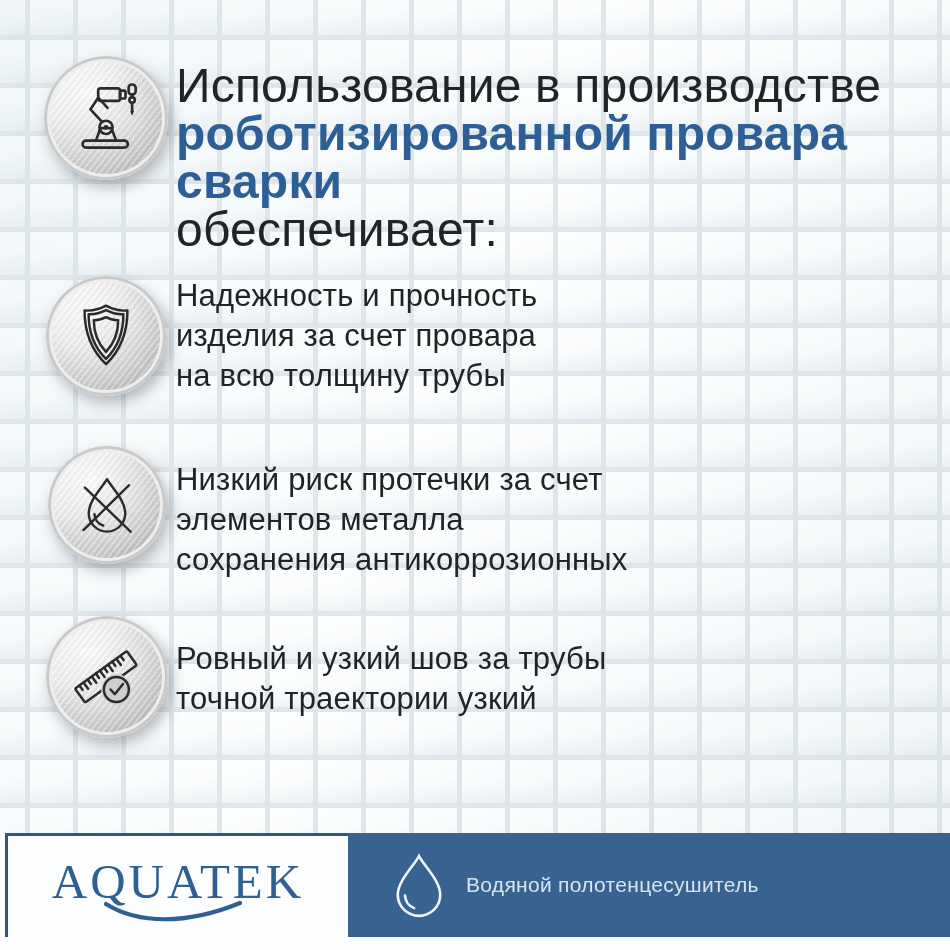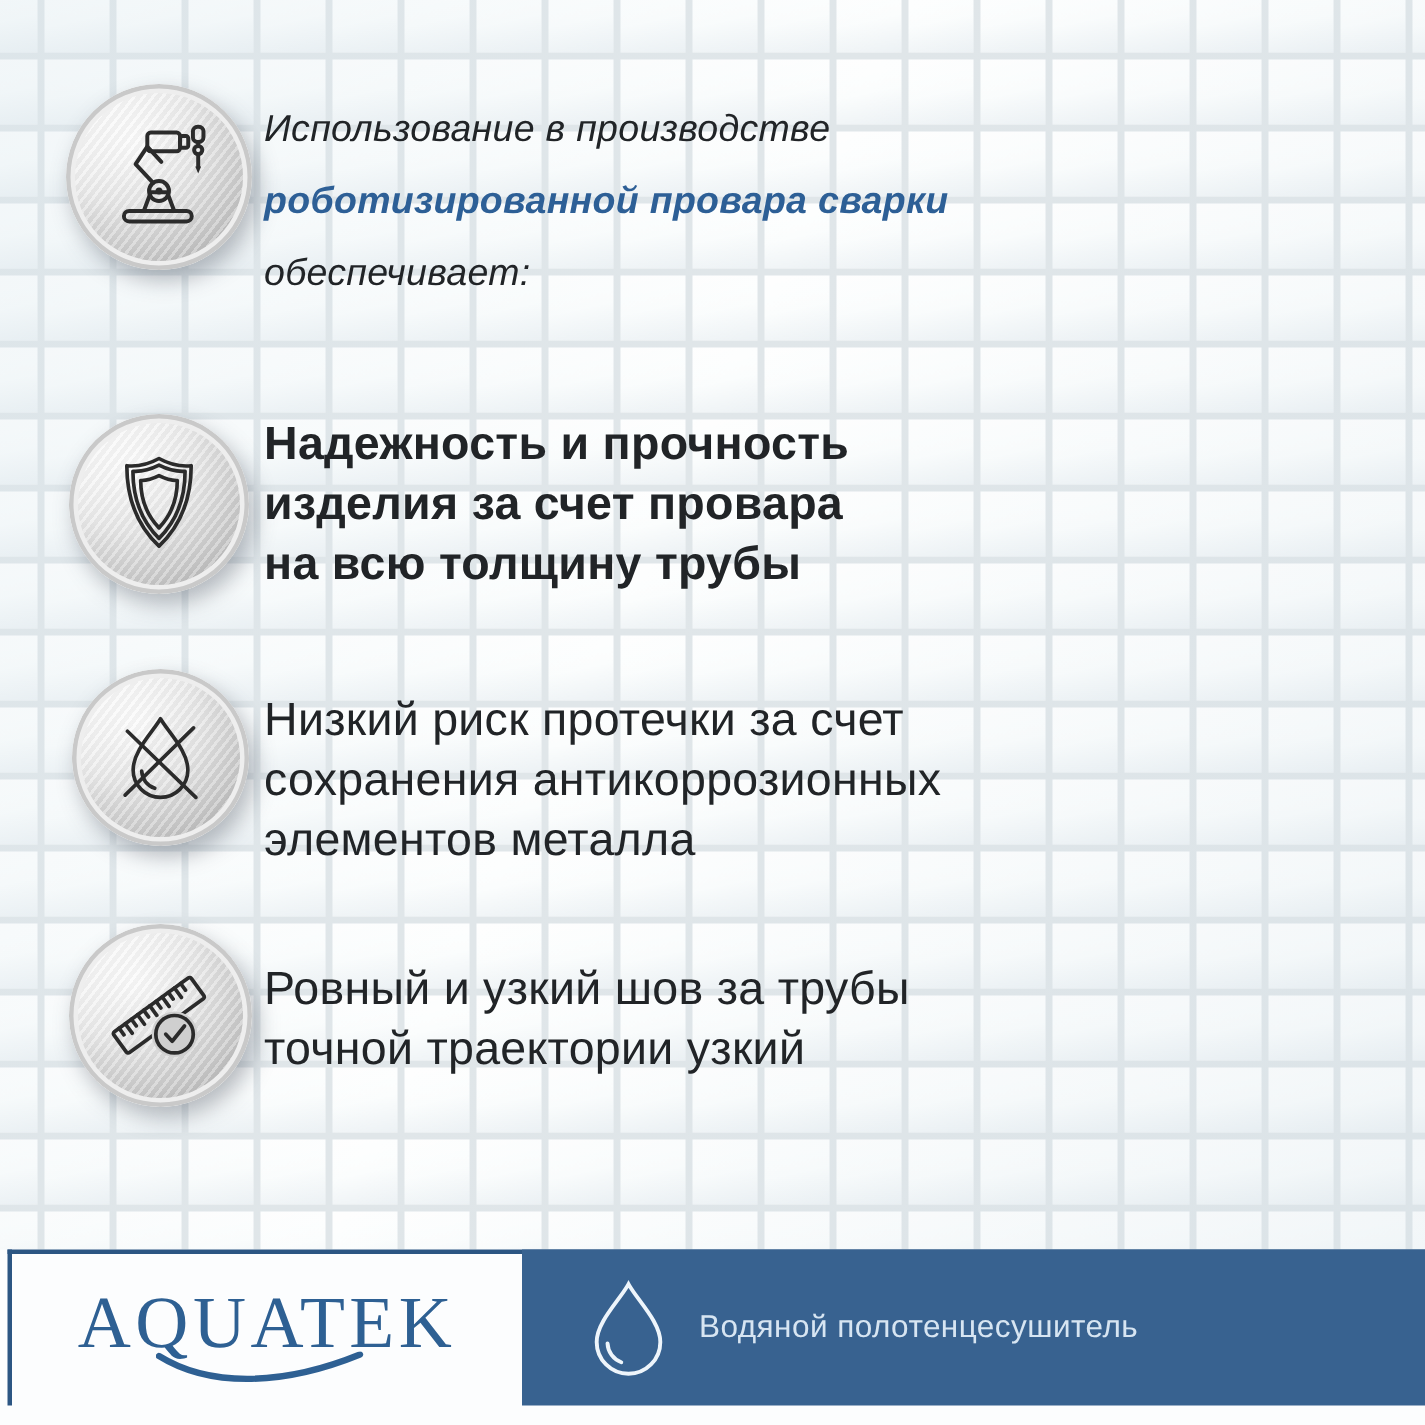--- a/index.html
+++ b/index.html
@@ -36,7 +36,7 @@
   .coin-b2{left:48px;top:446px;width:118px;height:118px;}
   .coin-b3{left:46px;top:616px;width:122px;height:122px;}
   
-  .header-text{position:absolute;left:176px;top:62px;line-height:48px;font-size:25px;color:#212427;letter-spacing:.2px;font-style:italic;}
+  .header-text{position:absolute;left:176px;top:62px;line-height:48px;font-size:48px;color:#212427;letter-spacing:.2px;}
   .header-text .accent{font-weight:bold;color:#2d5f96;}
   .benefit-text{position:absolute;left:176px;font-size:31px;line-height:40px;color:#212427;letter-spacing:.2px;}
   .bt1{top:276px;font-weight:bold;} .bt2{top:460px;} .bt3{top:639px;}

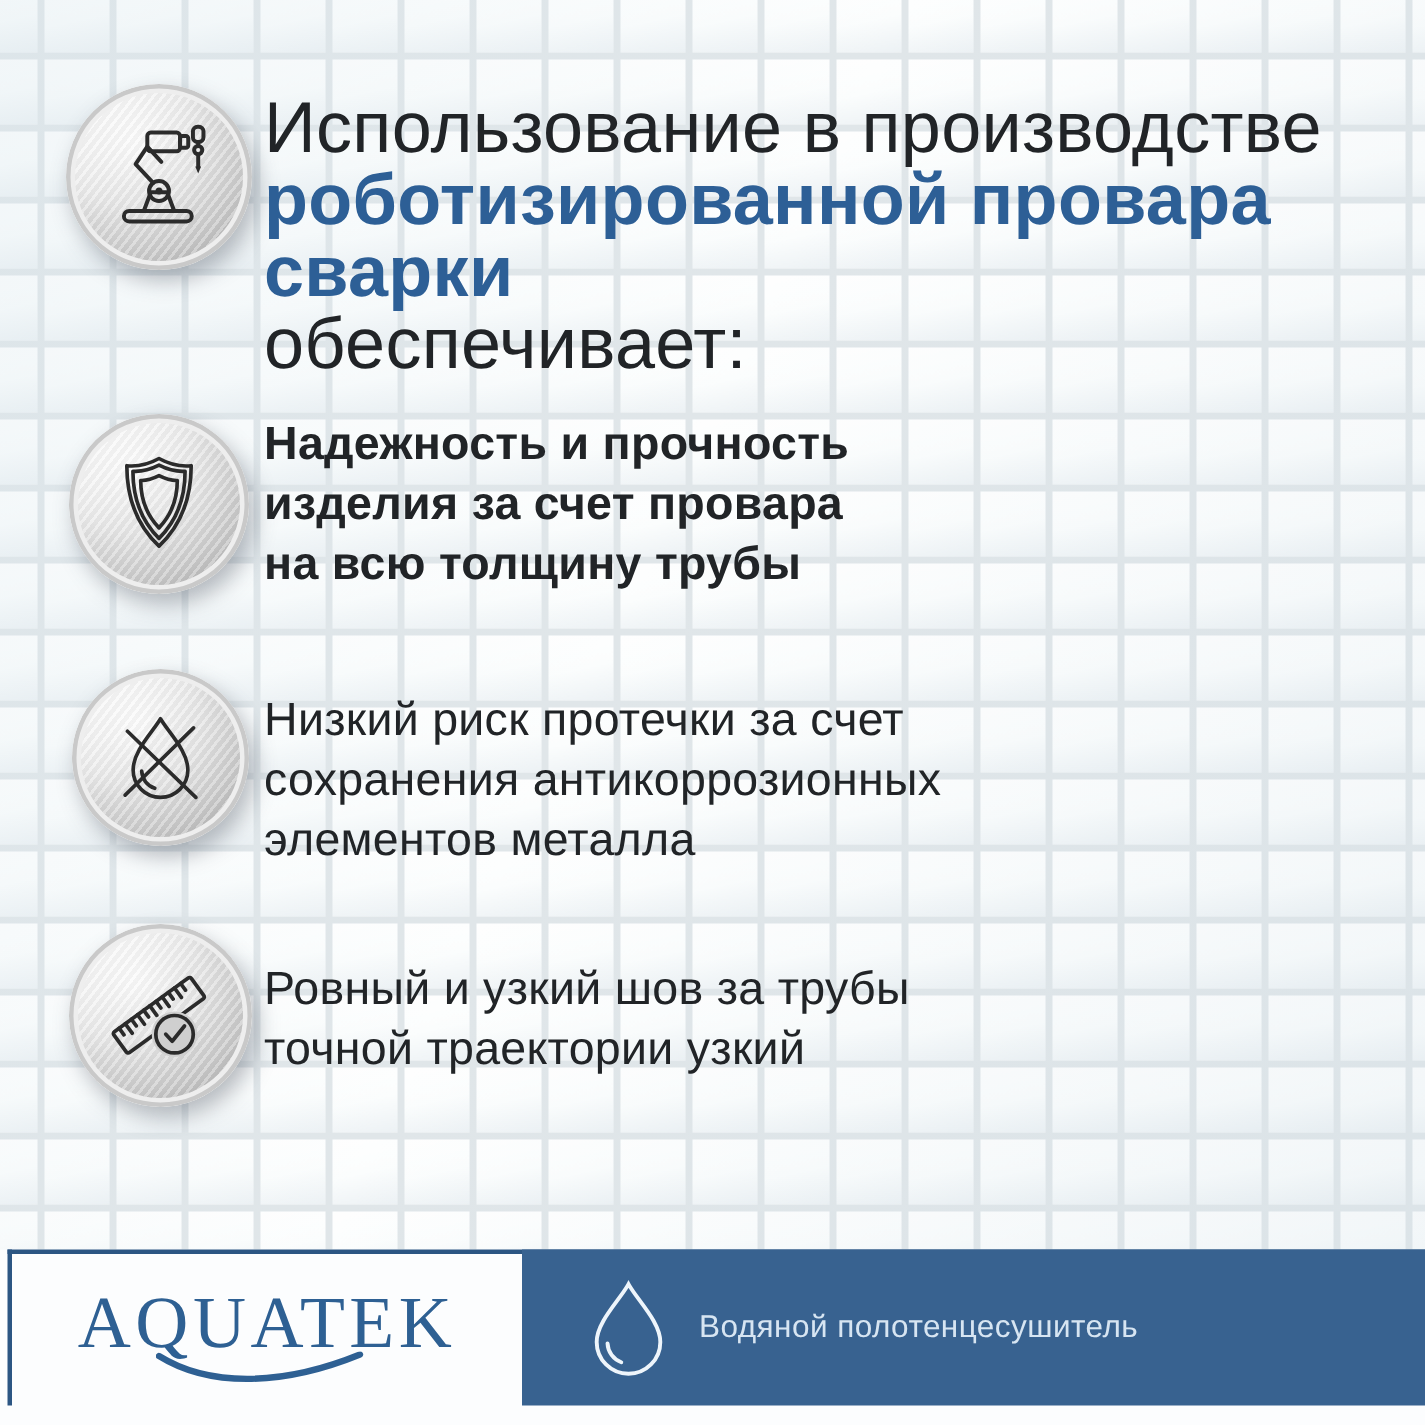--- a/index.html
+++ b/index.html
@@ -39,7 +39,7 @@
   .header-text{position:absolute;left:176px;top:62px;line-height:48px;font-size:48px;color:#212427;letter-spacing:.2px;}
   .header-text .accent{font-weight:bold;color:#2d5f96;}
   .benefit-text{position:absolute;left:176px;font-size:31px;line-height:40px;color:#212427;letter-spacing:.2px;}
-  .bt1{top:276px;font-weight:bold;} .bt2{top:460px;} .bt3{top:639px;}
+  .bt1{top:276px;} .bt2{top:460px;} .bt3{top:639px;}
   
   .footer{position:absolute;left:0;top:833px;width:950px;height:117px;background:#fcfdfe;}
   .footer-border-top{position:absolute;left:5px;top:0;width:945px;height:3px;background:#2c5683;}

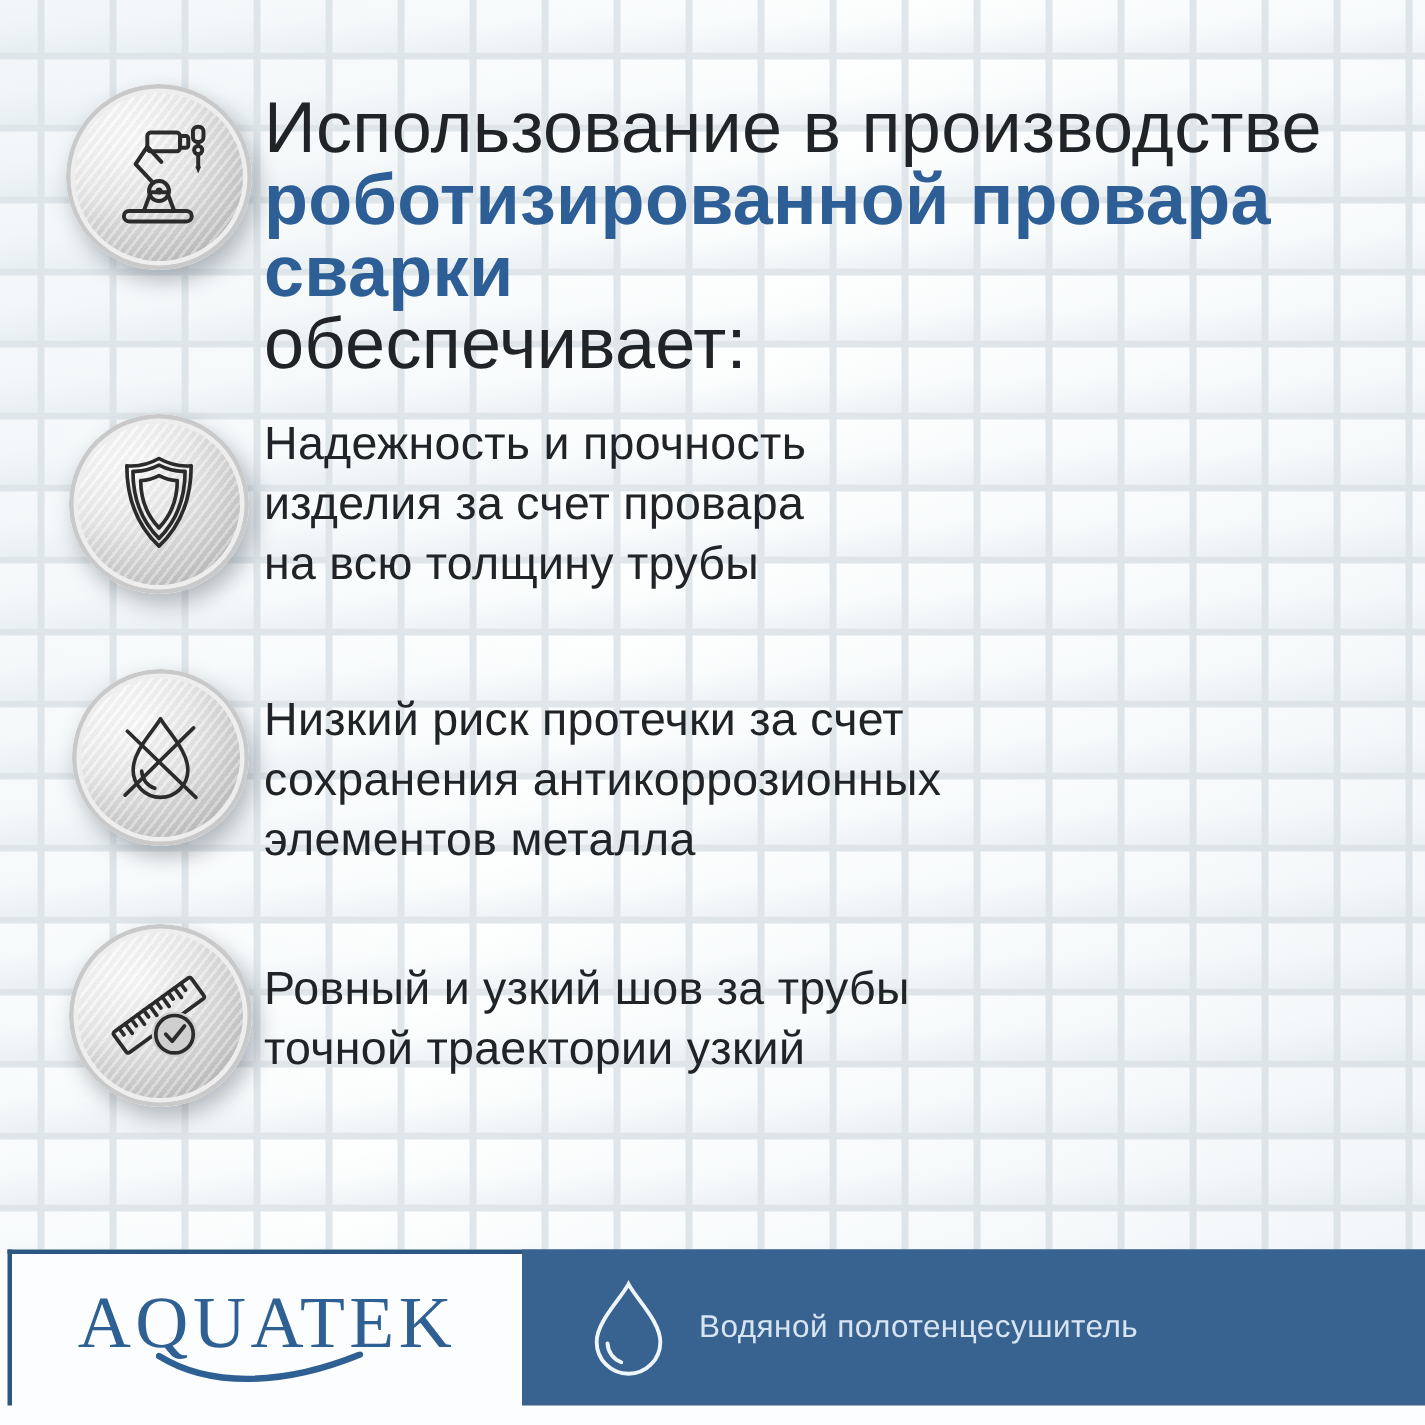--- a/index.html
+++ b/index.html
@@ -106,8 +106,8 @@
   </div>
   <div class="benefit-text bt2">
     <div>Низкий риск протечки за счет</div>
+    <div>элементов металла</div>
     <div>сохранения антикоррозионных</div>
-    <div>элементов металла</div>
   </div>
 
   <div class="coin coin-b3">

